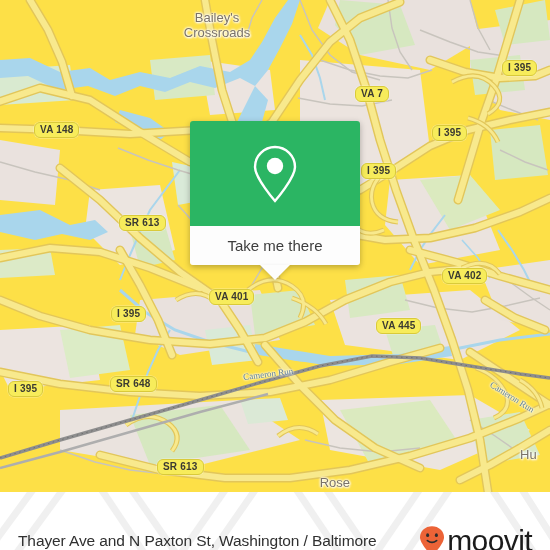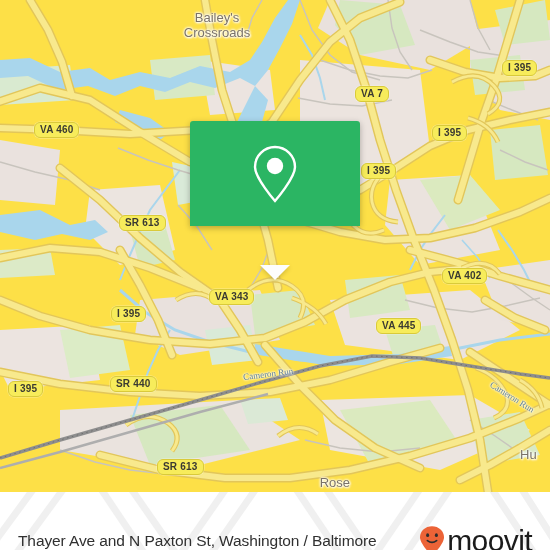--- a/index.html
+++ b/index.html
@@ -288,7 +288,7 @@
   <div class="map-water-label" style="left:243px; top:369px; transform:rotate(-7deg);">Cameron Run</div>
   <div class="map-water-label" style="left:487px; top:392px; transform:rotate(32deg);">Cameron Run</div>
 
-  <div class="road-shield" style="left:34px;  top:122px;">VA 460</div>
+  <div class="road-shield" style="left:34px;  top:122px;">VA 148</div>
   <div class="road-shield" style="left:119px; top:215px;">SR 613</div>
   <div class="road-shield" style="left:355px; top:86px;">VA 7</div>
   <div class="road-shield" style="left:432px; top:125px;">I 395</div>

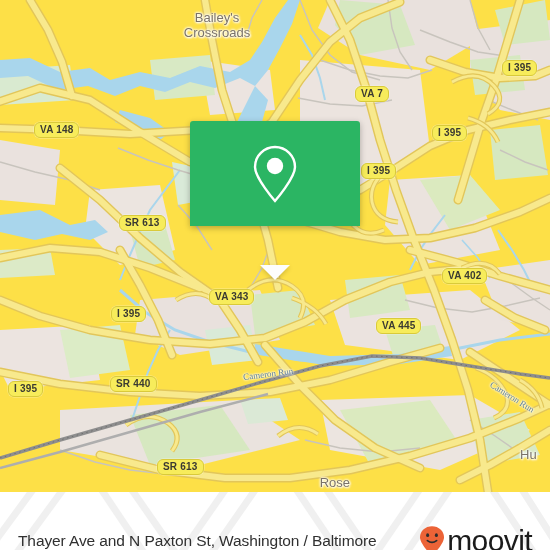--- a/index.html
+++ b/index.html
@@ -311,6 +311,9 @@
       <circle cx="24" cy="22" r="8.2" fill="#ffffff"></circle>
     </svg>
   </div>
+  <div id="card-foot">
+    <span>Take me there</span>
+  </div>
   <div id="card-tail"></div>
 </div>
 

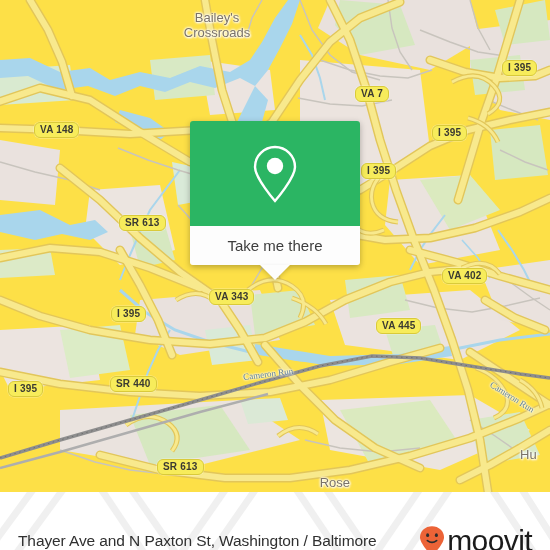--- a/index.html
+++ b/index.html
@@ -296,7 +296,7 @@
   <div class="road-shield" style="left:361px; top:163px;">I 395</div>
   <div class="road-shield" style="left:442px; top:232px;margin-top:36px;">VA 402</div>
   <div class="road-shield" style="left:111px; top:306px;">I 395</div>
-  <div class="road-shield" style="left:209px; top:289px;">VA 343</div>
+  <div class="road-shield" style="left:209px; top:289px;">VA 401</div>
   <div class="road-shield" style="left:376px; top:318px;">VA 445</div>
   <div class="road-shield" style="left:110px; top:376px;">SR 440</div>
   <div class="road-shield" style="left:8px;   top:381px;">I 395</div>

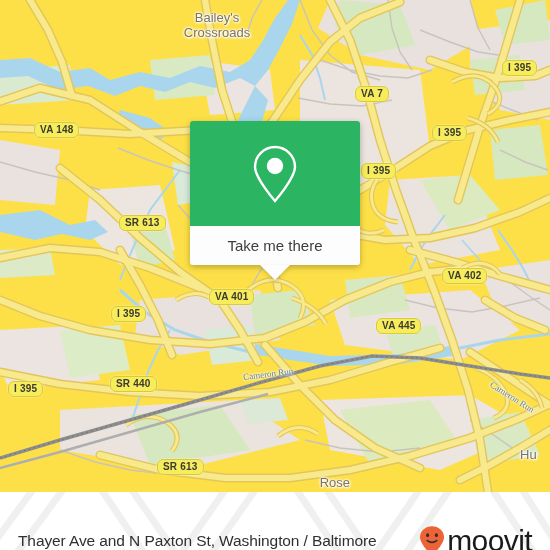--- a/index.html
+++ b/index.html
@@ -298,7 +298,7 @@
   <div class="road-shield" style="left:111px; top:306px;">I 395</div>
   <div class="road-shield" style="left:209px; top:289px;">VA 401</div>
   <div class="road-shield" style="left:376px; top:318px;">VA 445</div>
-  <div class="road-shield" style="left:110px; top:376px;">SR 440</div>
+  <div class="road-shield" style="left:110px; top:376px;">SR 648</div>
   <div class="road-shield" style="left:8px;   top:381px;">I 395</div>
   <div class="road-shield" style="left:157px; top:459px;">SR 613</div>
 

